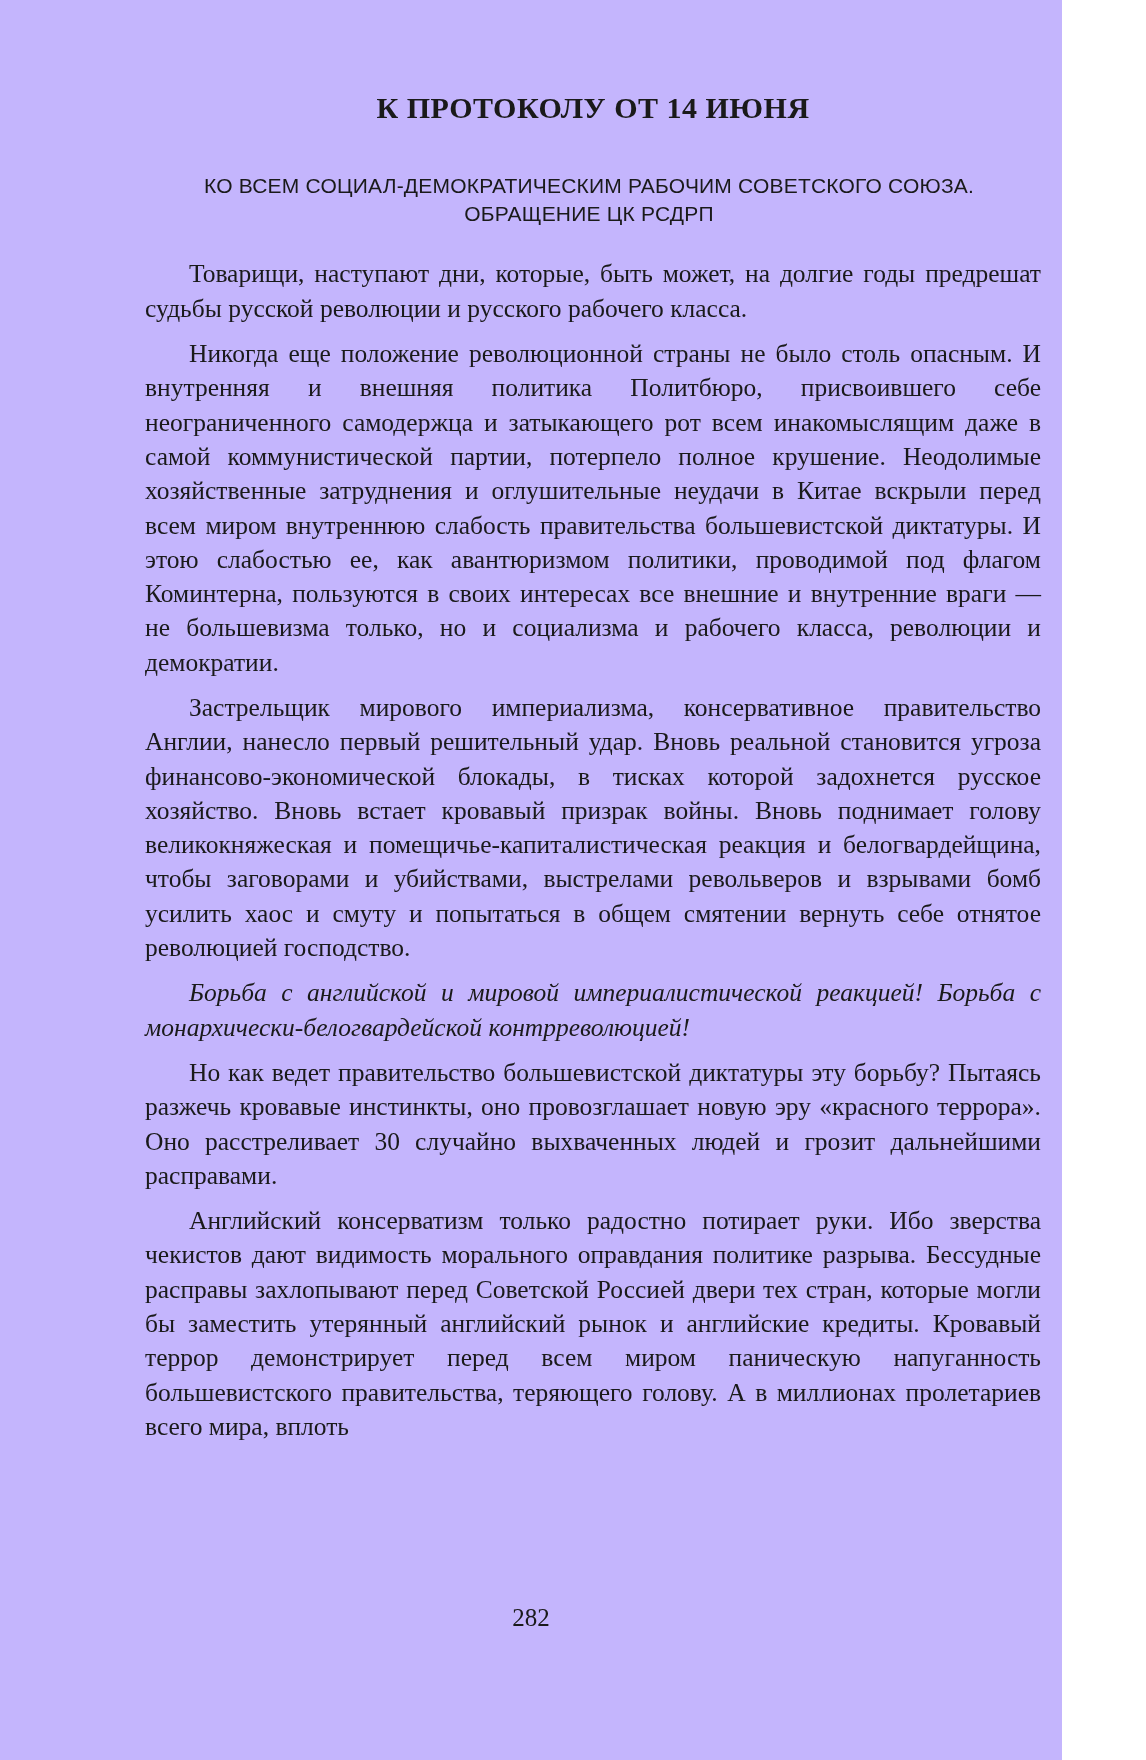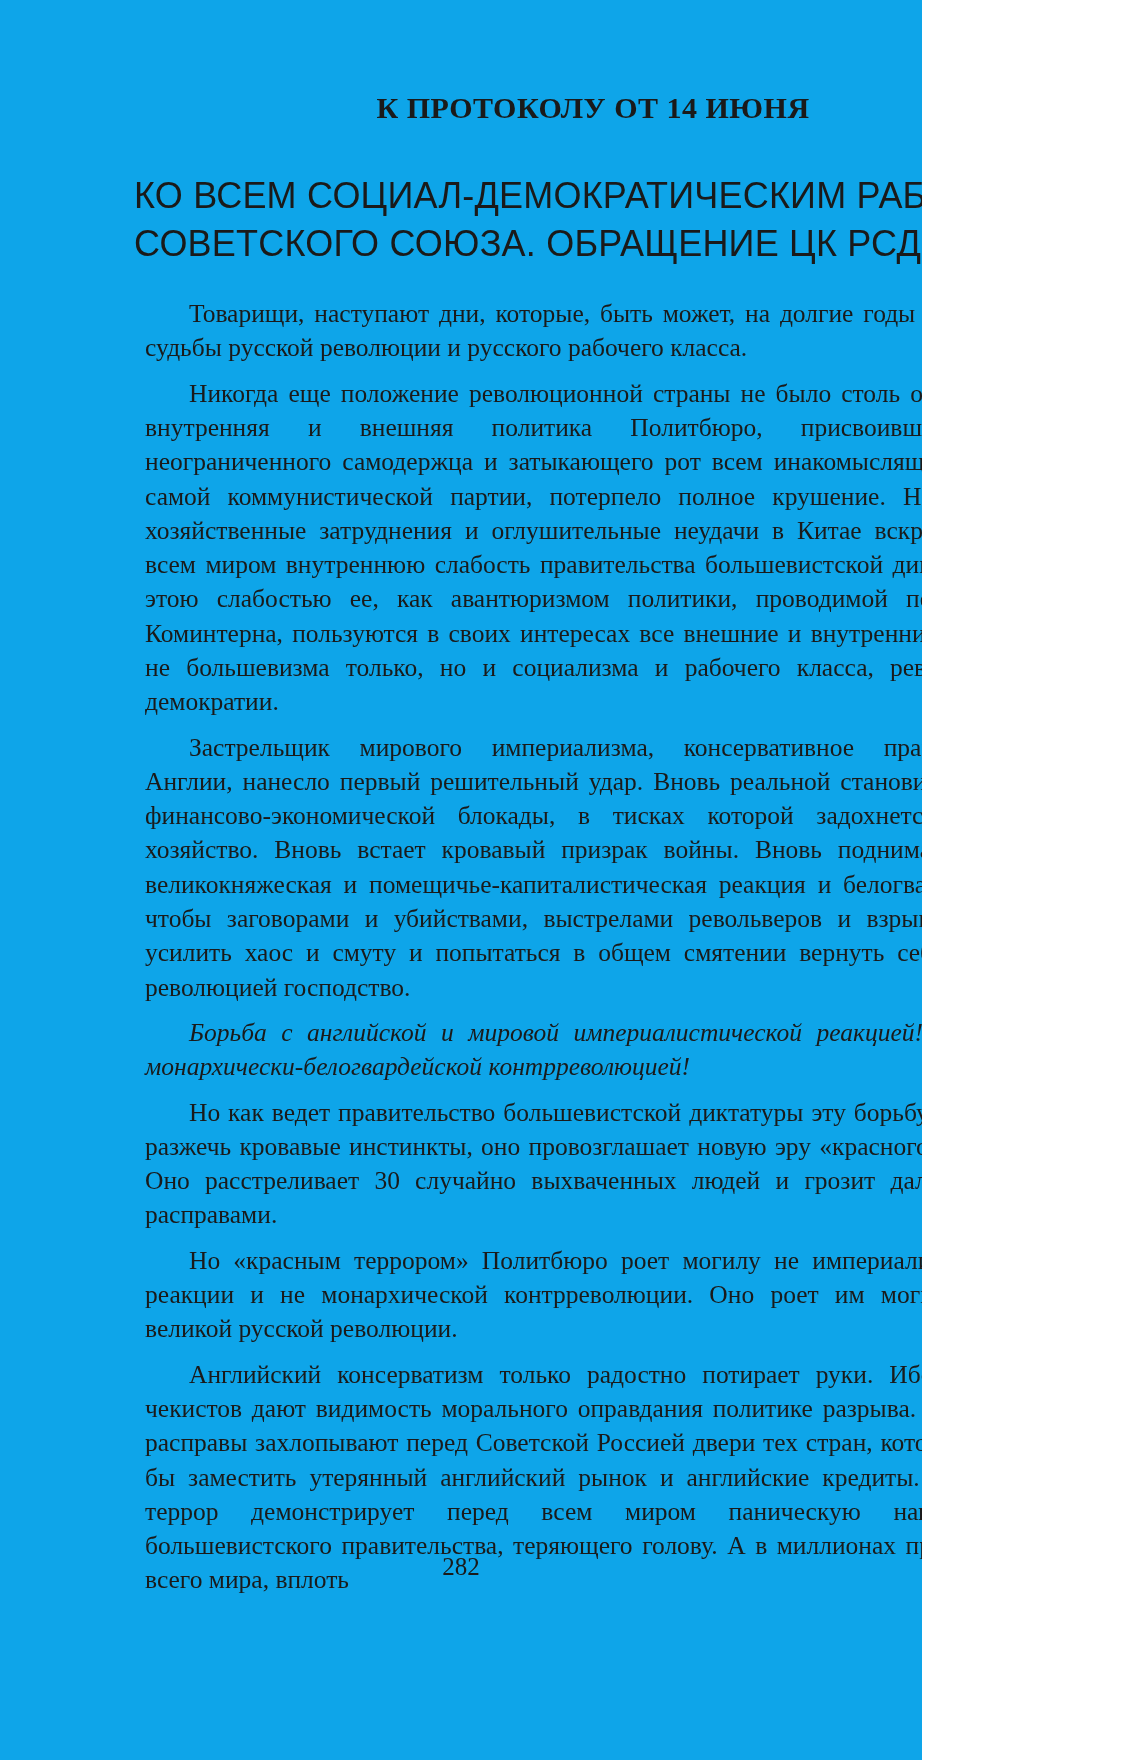--- a/index.html
+++ b/index.html
@@ -15,11 +15,11 @@
   }
   .page {
     position: relative;
-    width: 922px;
+    width: 1062px;
     height: 1760px;
     box-sizing: border-box;
     padding: 0;
-    background: #0ea5e9;
+    background: #c4b5fd;
     overflow: hidden;
   }
   .content {

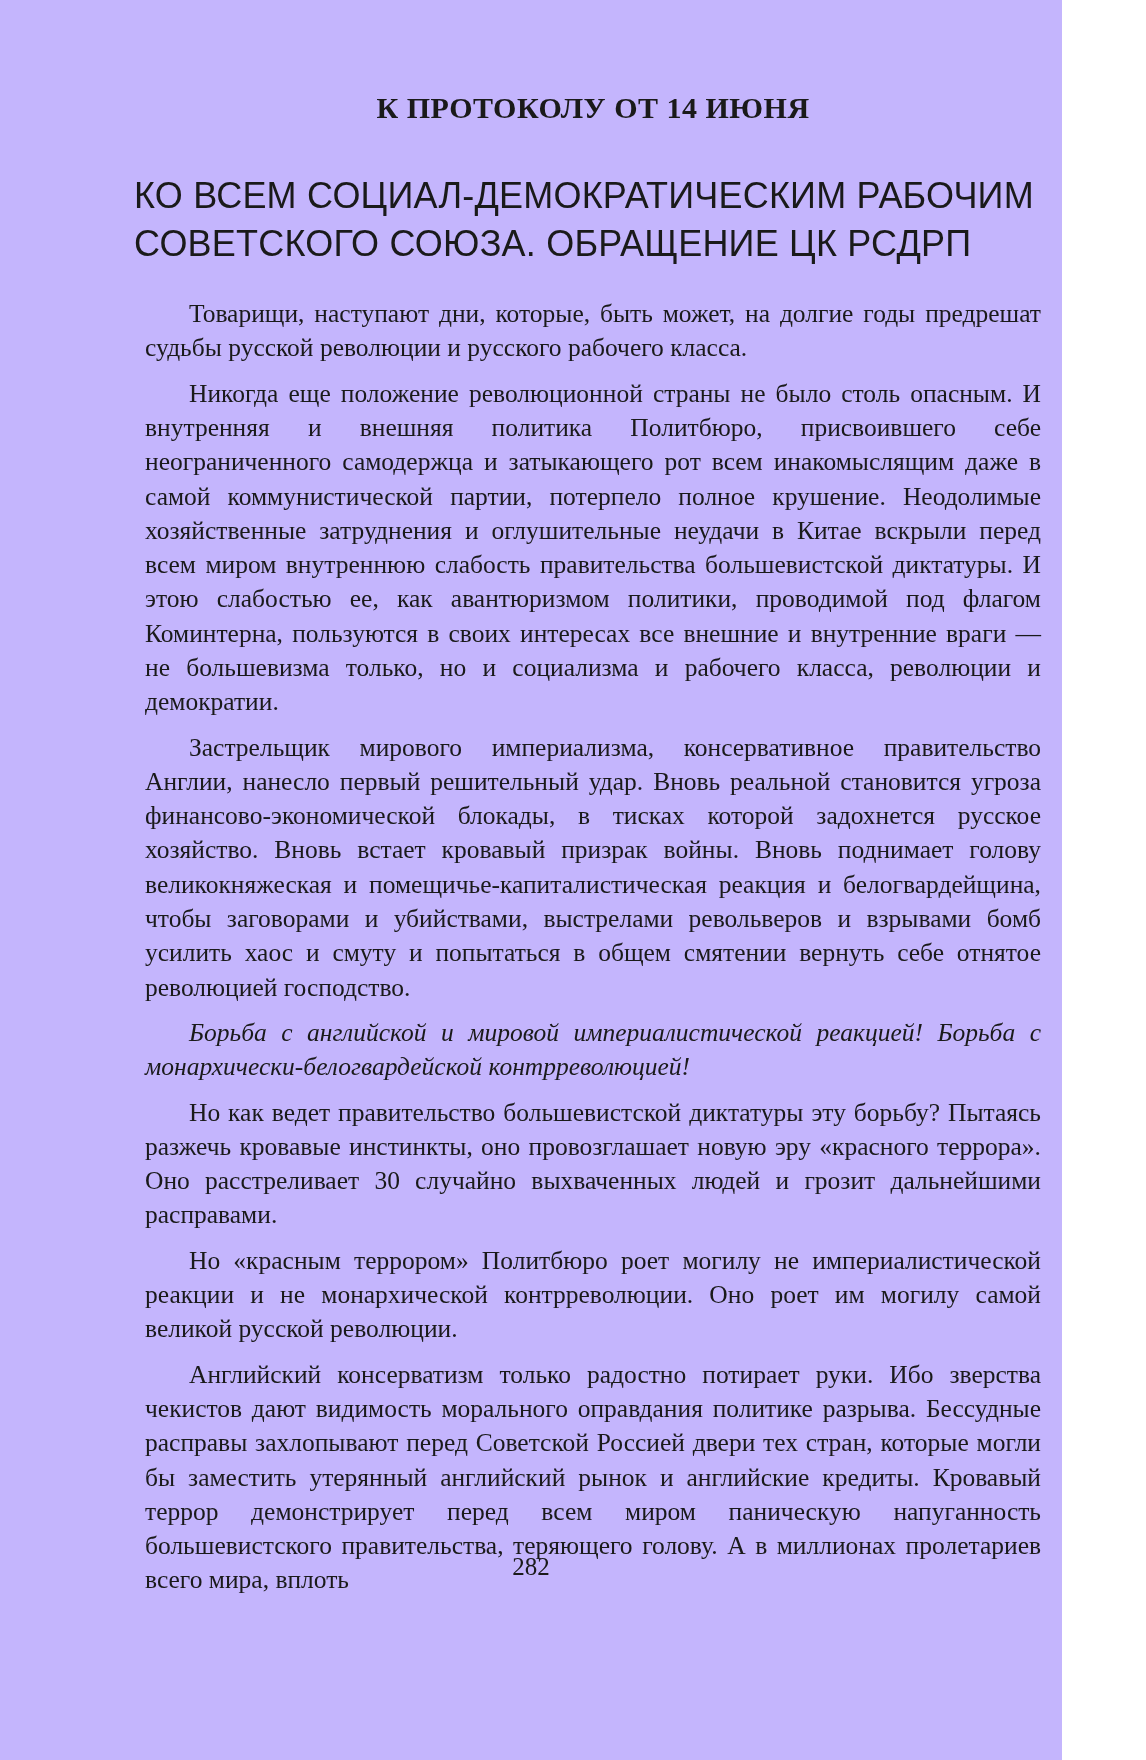--- a/index.html
+++ b/index.html
@@ -39,8 +39,9 @@
   }
   h2.section-title {
     font-family: "Liberation Sans", sans-serif;
-    font-size: 36px;
+    font-size: 21px;
     font-weight: normal;
+    text-align: center;
     margin: 0 8px 30px 0;
     line-height: 1.32;
     letter-spacing: 0.2px;

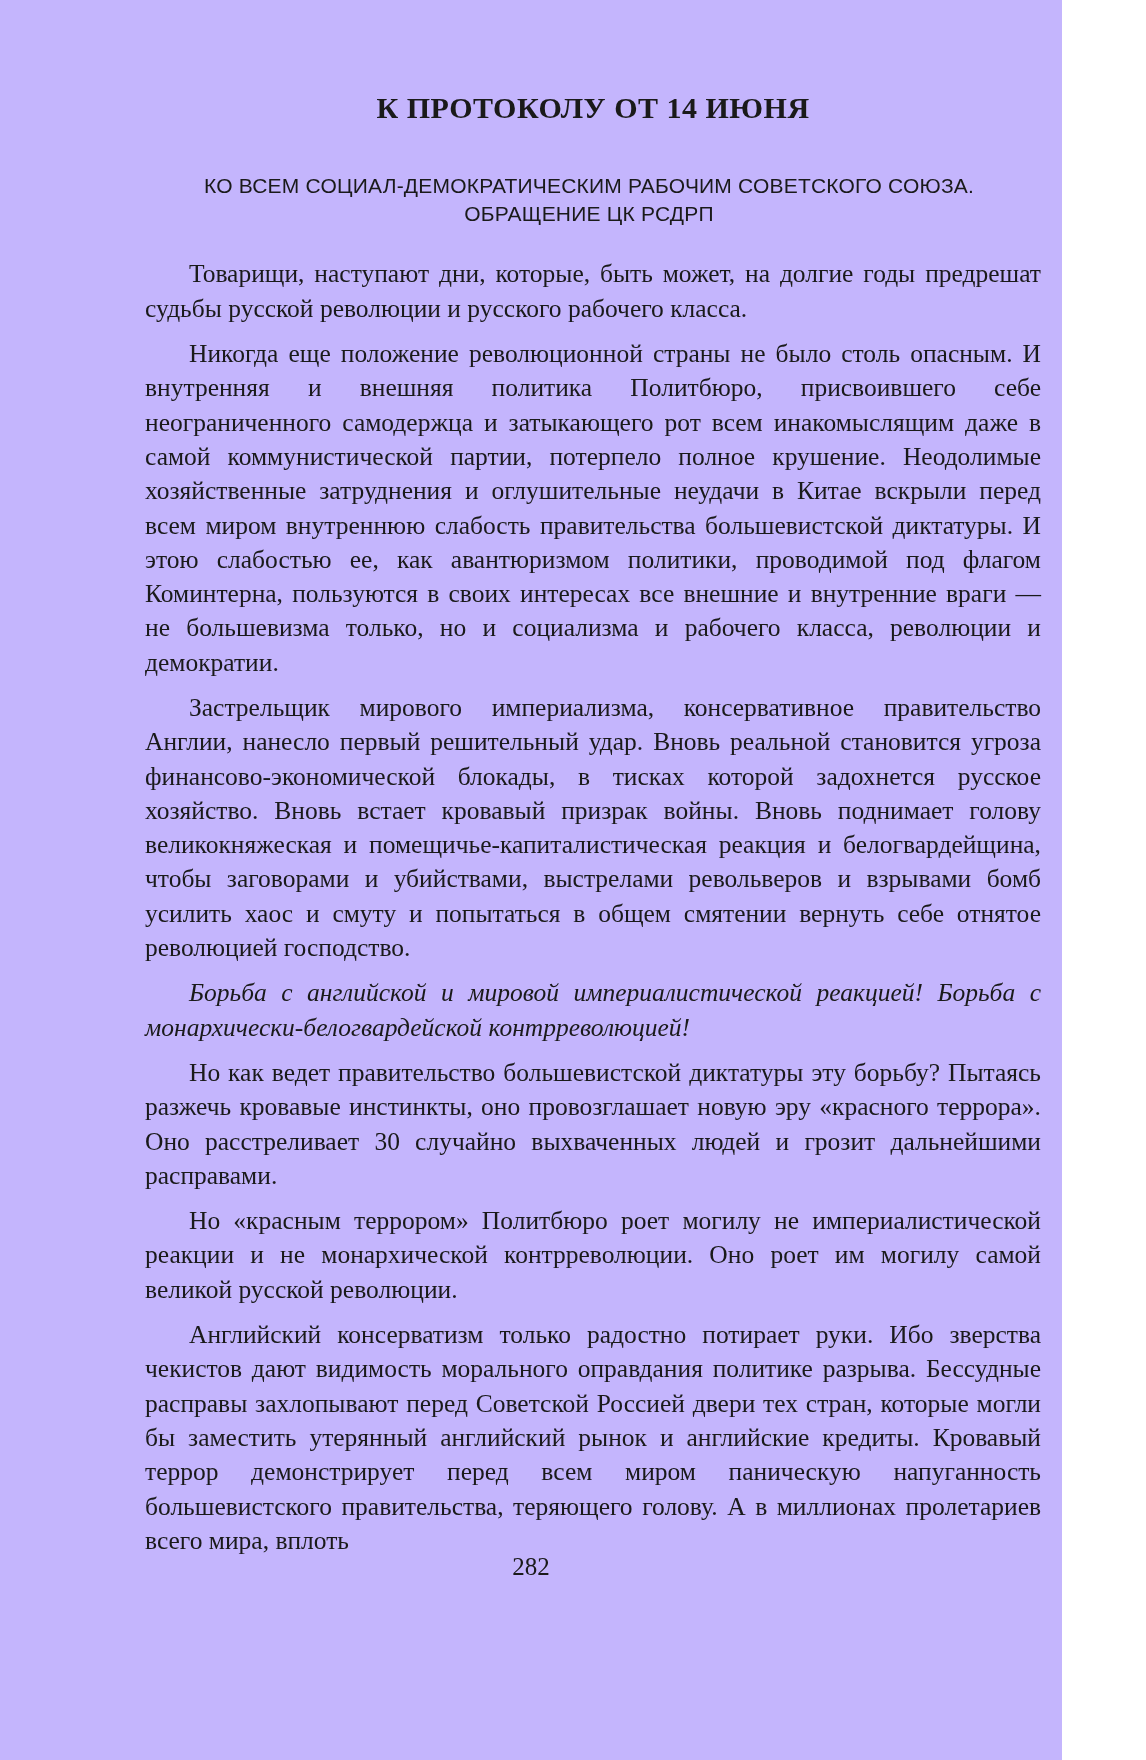--- a/index.html
+++ b/index.html
@@ -88,7 +88,6 @@
 
     <p class="body-par">Но как ведет правительство большевистской диктатуры эту борьбу? Пытаясь разжечь кровавые инстинкты, оно провозглашает новую эру «красного террора». Оно расстреливает 30 случайно выхваченных людей и грозит дальнейшими расправами.</p>
 
-    <p class="body-par">Но «красным террором» Политбюро роет могилу не империалистической реакции и не монархической контрреволюции. Оно роет им могилу самой великой русской революции.</p>
 
     <p class="body-par">Английский консерватизм только радостно потирает руки. Ибо зверства чекистов дают видимость морального оправдания политике разрыва. Бессудные расправы захлопывают перед Советской Россией двери тех стран, которые могли бы заместить утерянный английский рынок и английские кредиты. Кровавый террор демонстрирует перед всем миром паническую напуганность большевистского правительства, теряющего голову. А в миллионах пролетариев всего мира, вплоть</p>
 

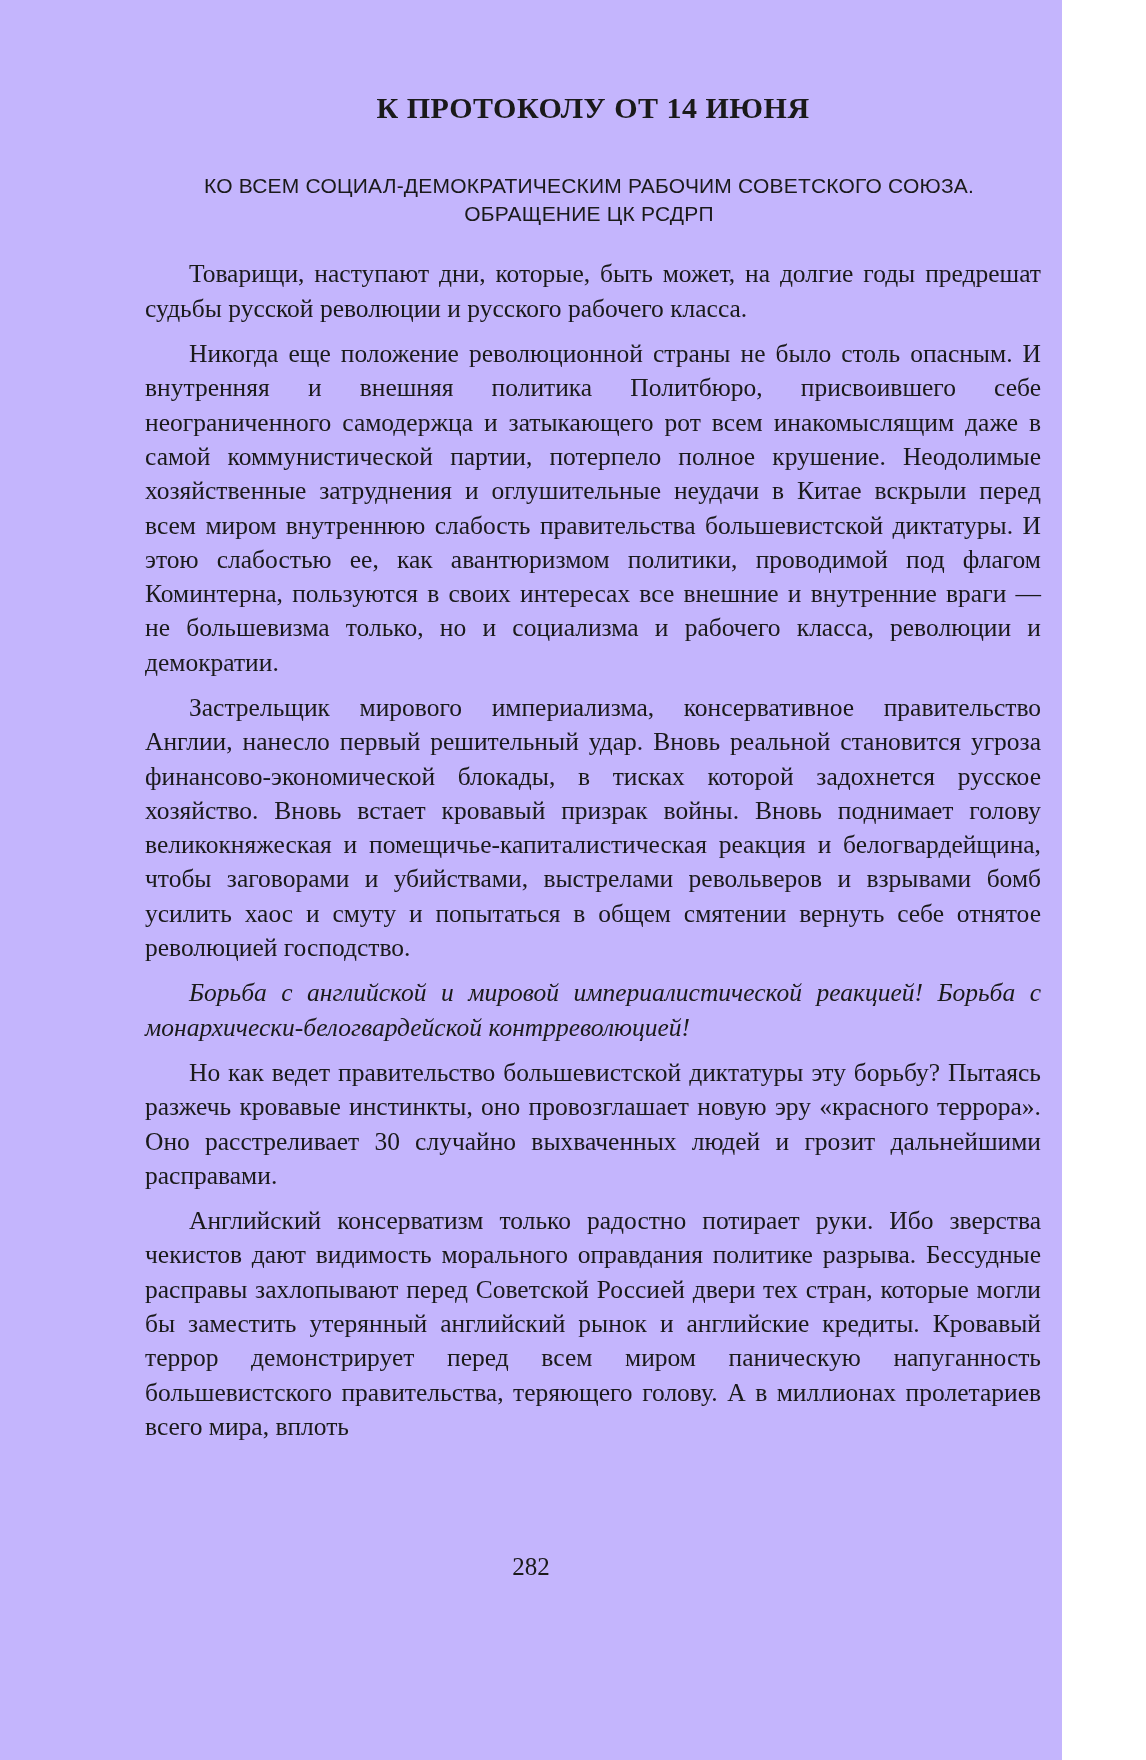--- a/index.html
+++ b/index.html
@@ -62,7 +62,7 @@
     position: absolute;
     left: 0;
     right: 0;
-    top: 1553px;
+    top: 1604px;
     text-align: center;
     font-size: 25px;
     font-family: "Liberation Serif", serif;

